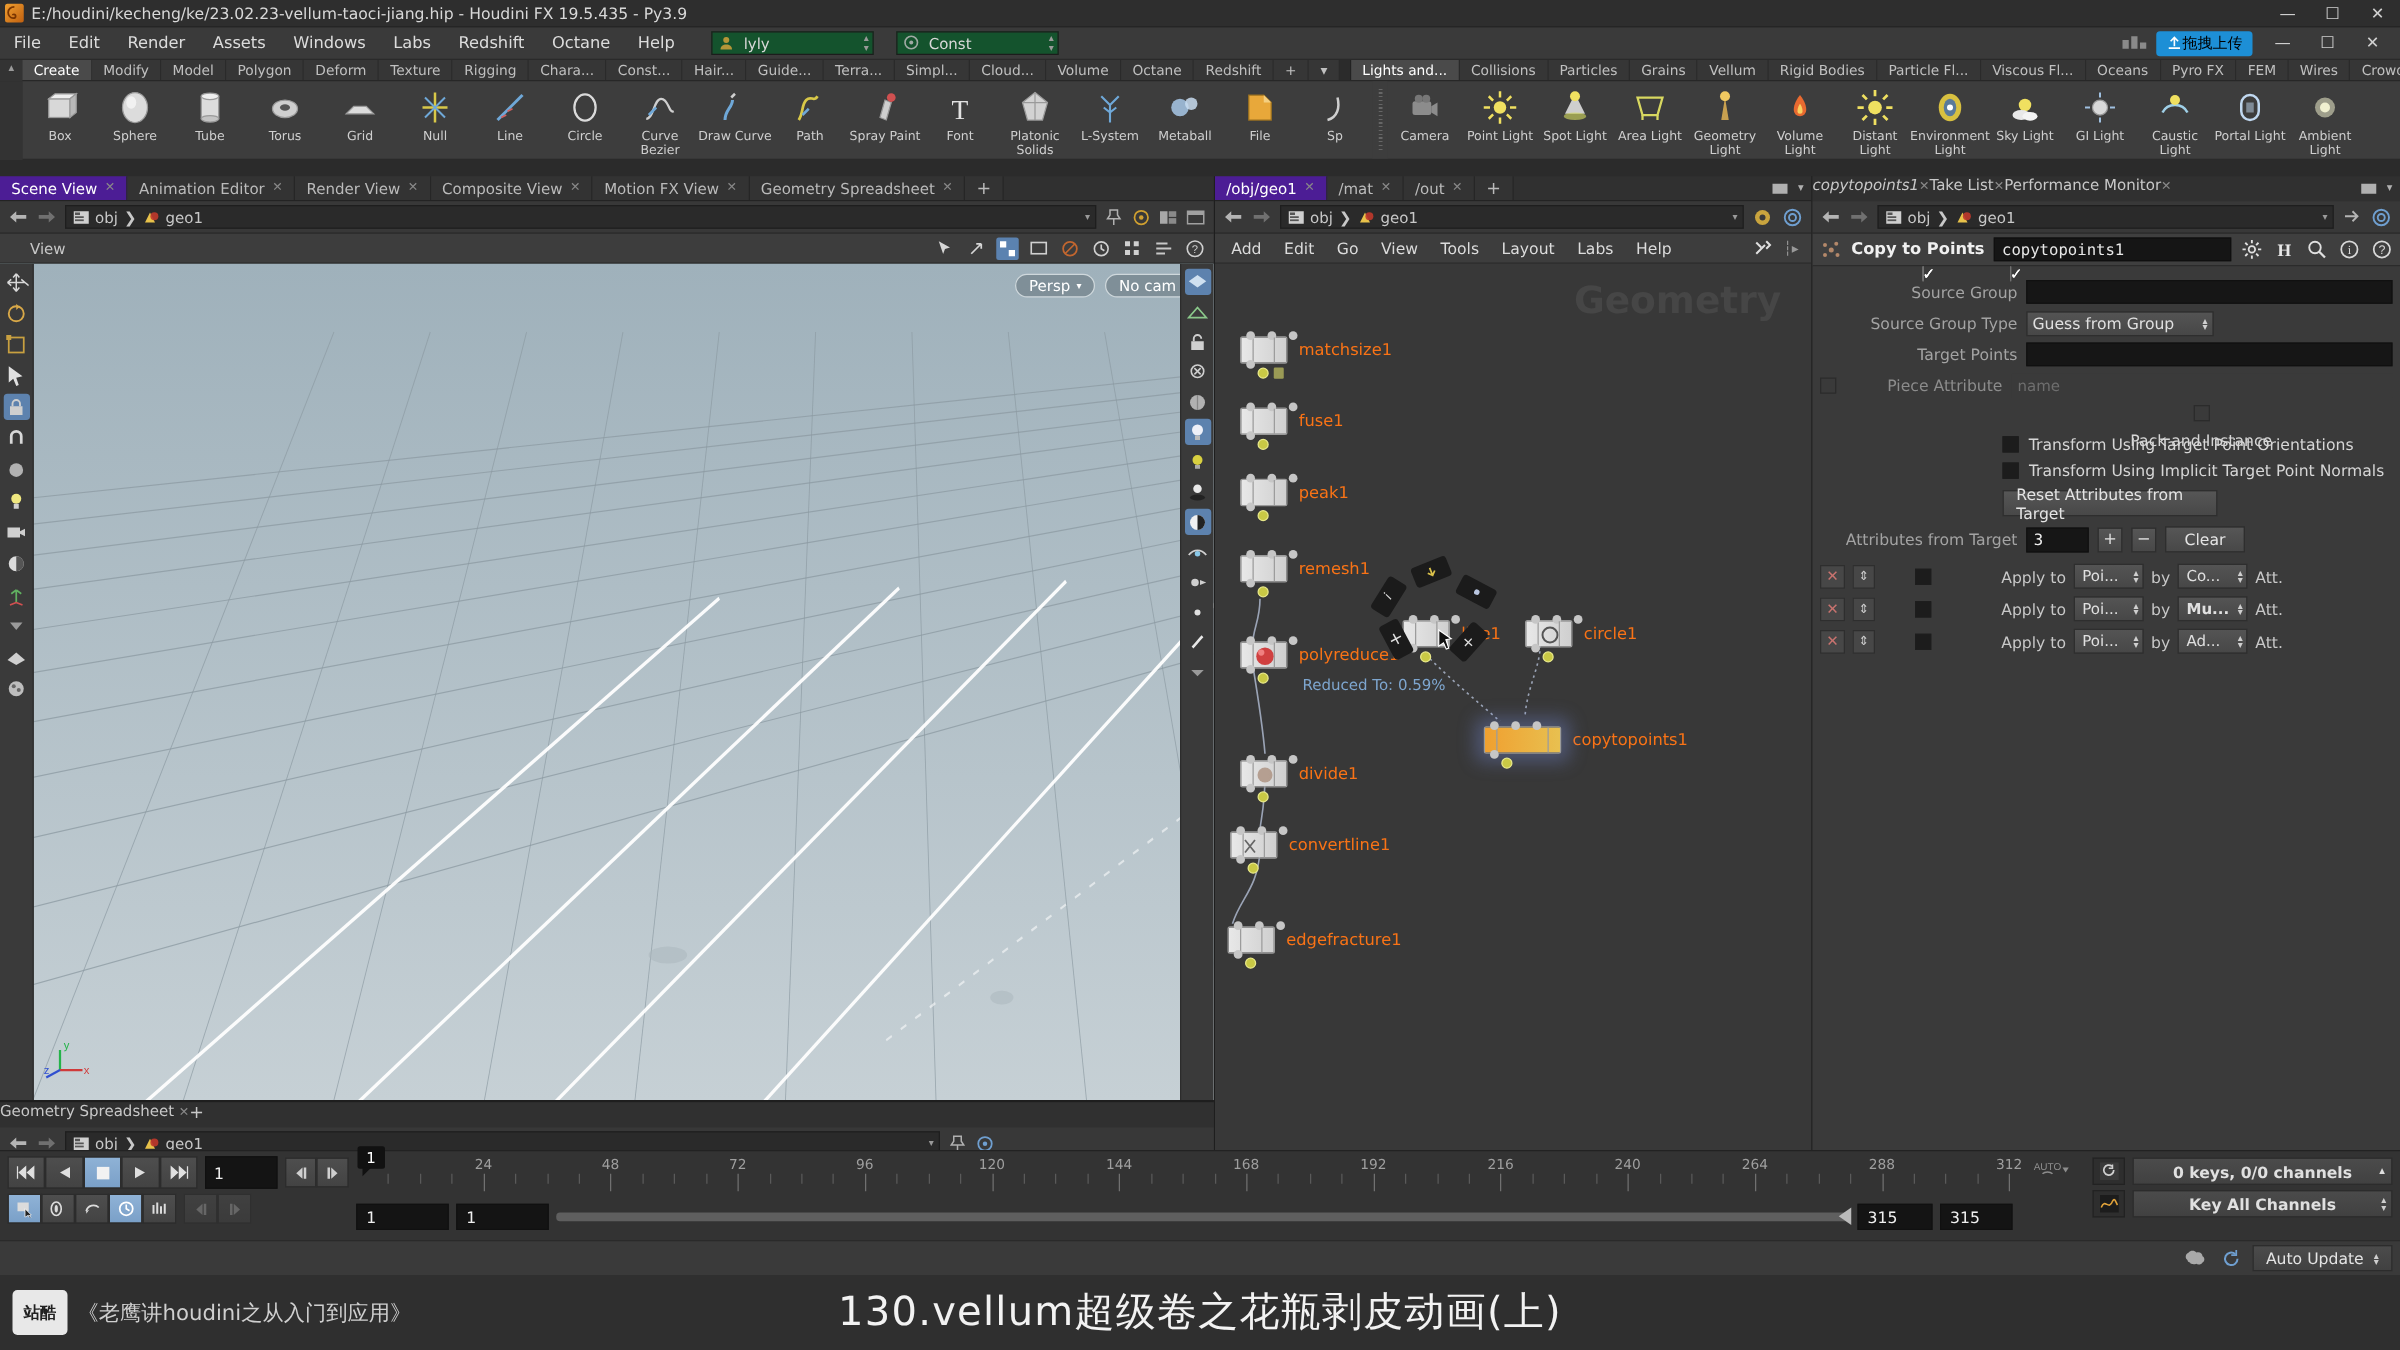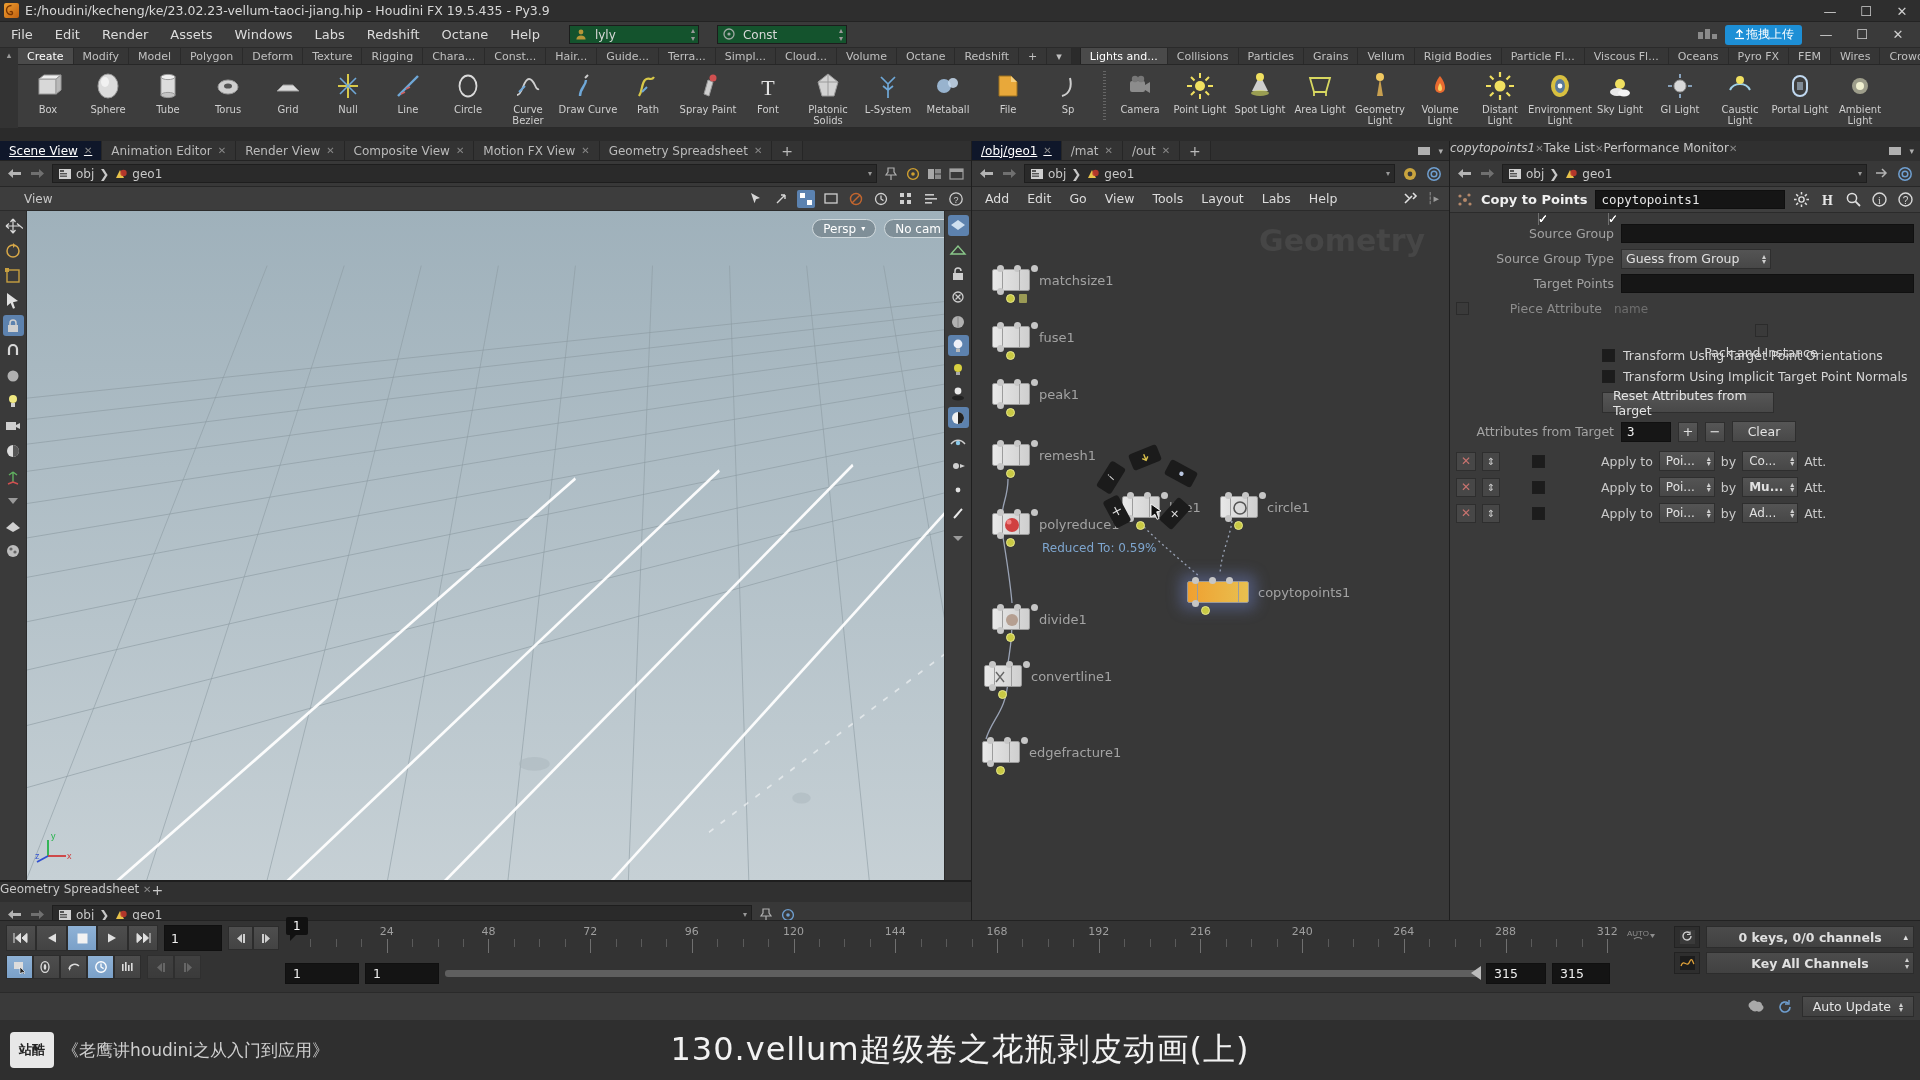--- a/index.html
+++ b/index.html
@@ -28,7 +28,7 @@
   .pillicon{width:16px;height:16px;margin-right:5px;opacity:.85;}
   .mb-right{position:absolute;right:4px;display:flex;align-items:center;gap:6px;}
   .upbadge{height:20px;background:#1d8fd6;border-radius:3px;display:flex;align-items:center;
-    padding:0 8px;font-size:12px;color:#ffffff;gap:0;}
+    padding:0 8px;font-size:12px;color:#000000;gap:0;}
 
   
   .shelf-tabs { height:17px; background:#333; display:flex; align-items:stretch; font-size:11px;

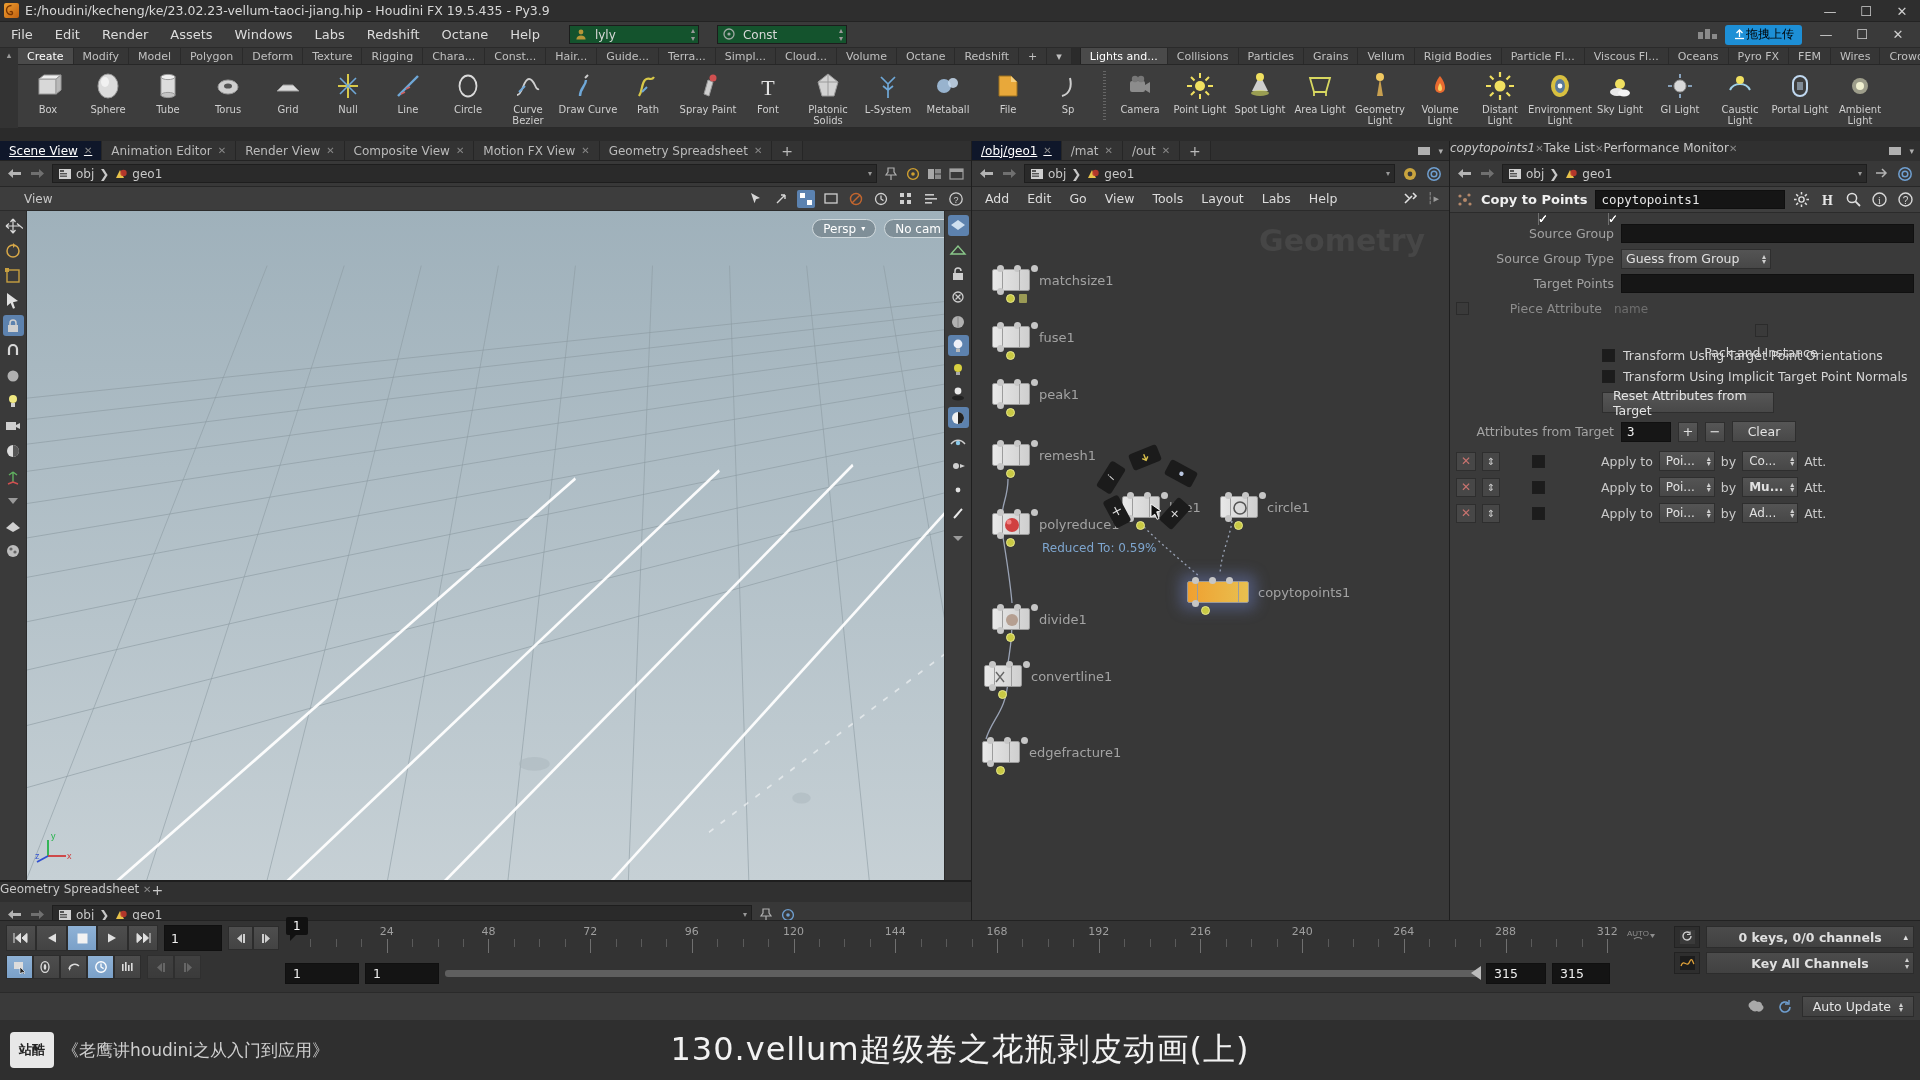--- a/index.html
+++ b/index.html
@@ -54,7 +54,7 @@
     border-bottom:1px solid #232323;}
   .panetabs .pt{padding:0 9px;display:flex;align-items:center;gap:6px;color:#bbb;
     background:#333;border-right:1px solid #262626;}
-  .panetabs .pt.active{background:#0f172a;color:#fff;text-decoration:underline;}
+  .panetabs .pt.active{background:#4c1d95;color:#fff;}
   .pt .x{font-size:10px;color:#888;}
 
   

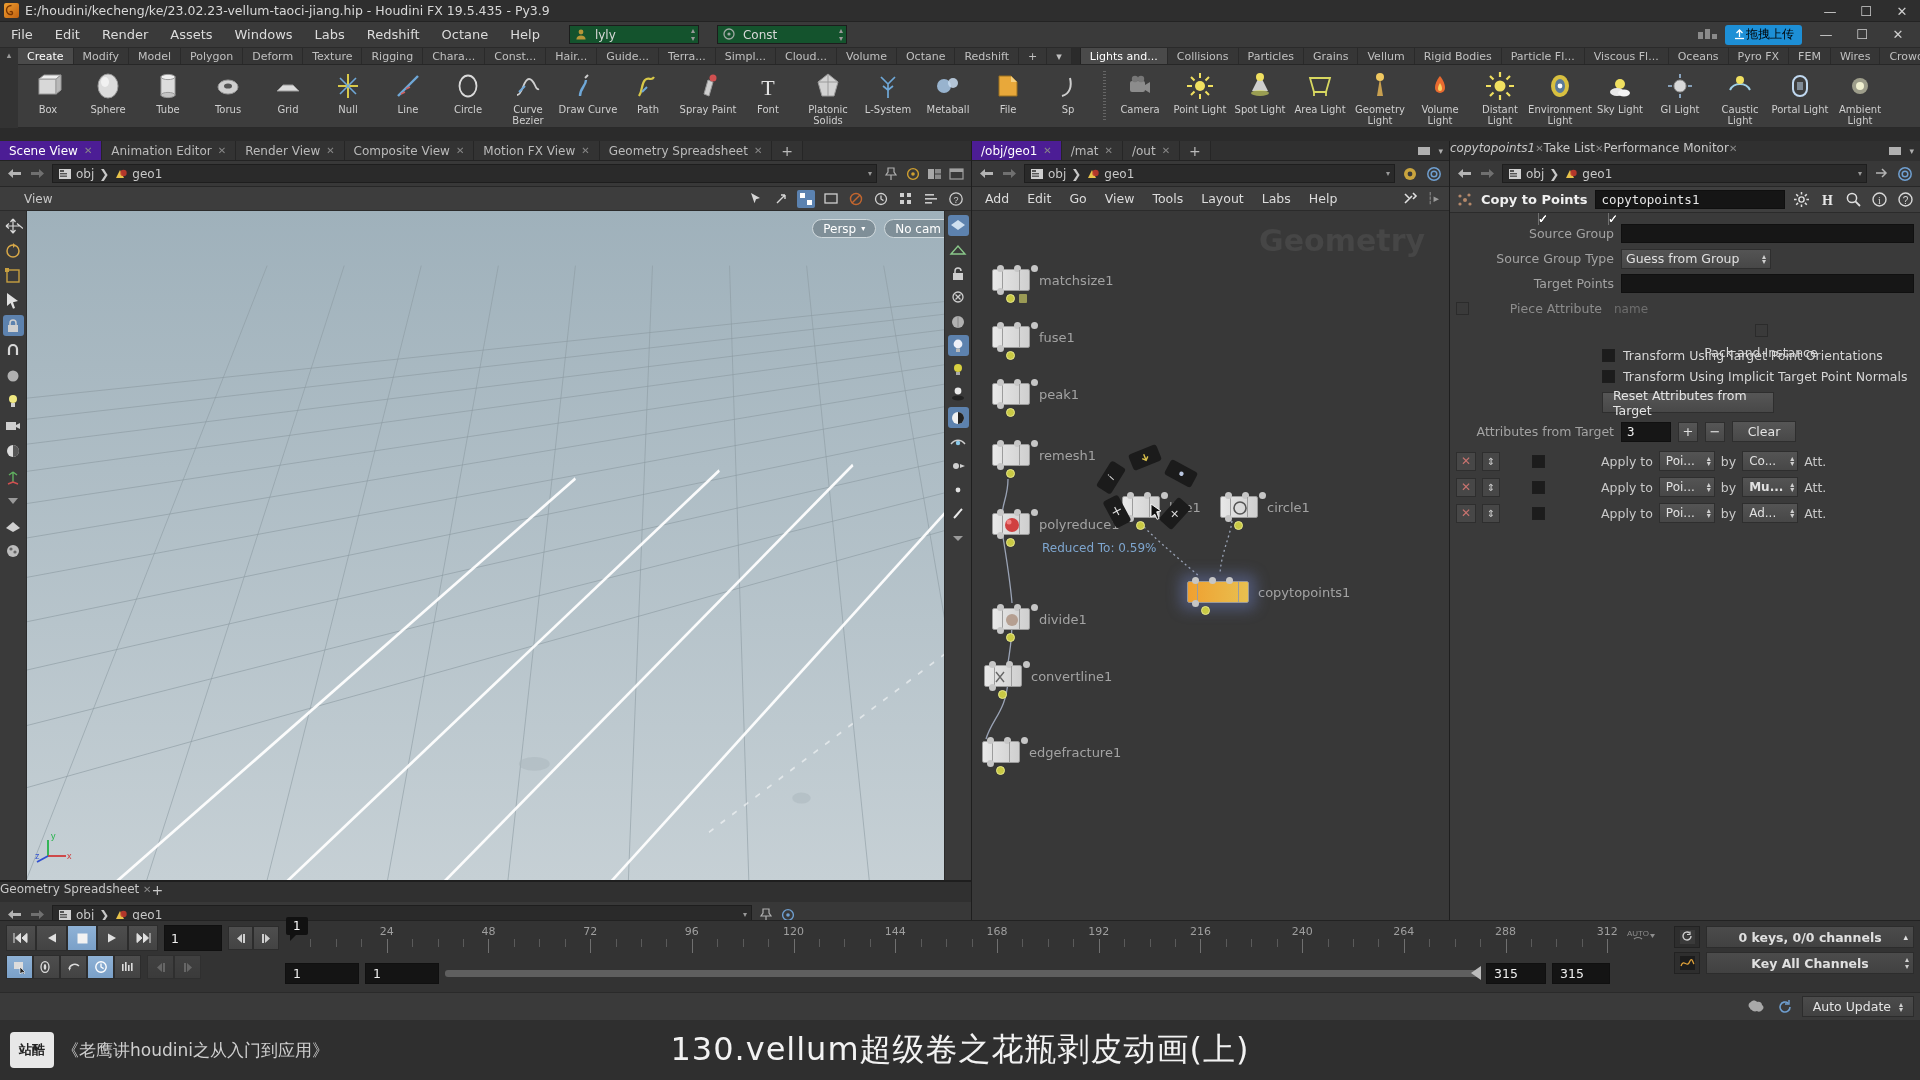--- a/index.html
+++ b/index.html
@@ -128,7 +128,7 @@
     background:linear-gradient(90deg,#e8e8e8,#cfcfcf);border:1px solid #9a9a9a;}
   .nodebox::before{content:"";position:absolute;left:9px;top:0;bottom:0;width:1px;background:#9c9c9c;}
   .nodebox::after{content:"";position:absolute;right:9px;top:0;bottom:0;width:1px;background:#9c9c9c;}
-  .nodelabel{margin-left:9px;font-size:13px;color:#a3a3a3;white-space:nowrap;}
+  .nodelabel{margin-left:9px;font-size:13px;color:#f97316;white-space:nowrap;}
   .nflags{position:absolute;left:14px;top:25px;display:flex;gap:4px;align-items:center;}
   .nflag{width:9px;height:9px;border-radius:50%;border:1px solid #8a8a22;background:#343418;}
   .nflag.on{background:#c9c945;border-color:#e8e88a;}

